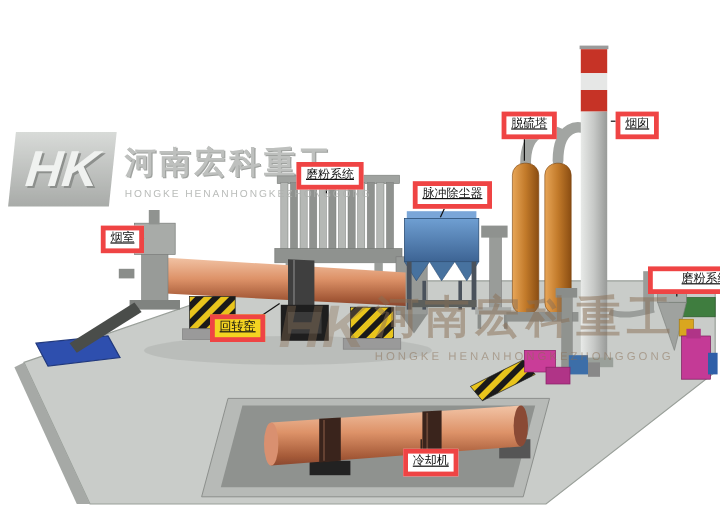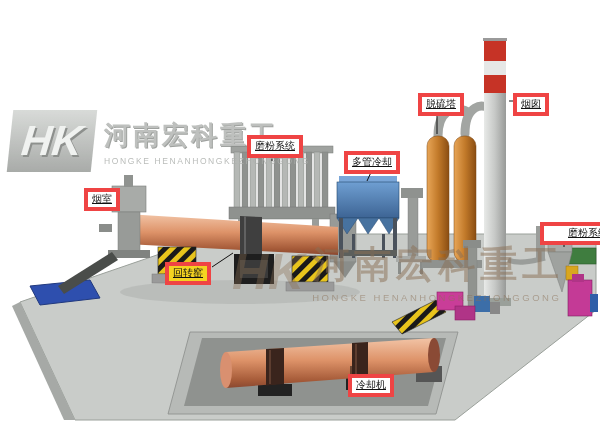--- a/index.html
+++ b/index.html
@@ -242,7 +242,7 @@
 
   <div class="eq-label" style="left:84px; top:188px;">烟室</div>
   <div class="eq-label" style="left:247px; top:135px;">磨粉系统</div>
-  <div class="eq-label" style="left:344px; top:151px;">多管冷却</div>
+  <div class="eq-label" style="left:344px; top:151px;">脉冲除尘器</div>
   <div class="eq-label" style="left:418px; top:93px;">脱硫塔</div>
   <div class="eq-label" style="left:513px; top:93px;">烟囱</div>
   <div class="eq-label" style="left:540px; top:222px;padding-left:24px;">磨粉系统</div>

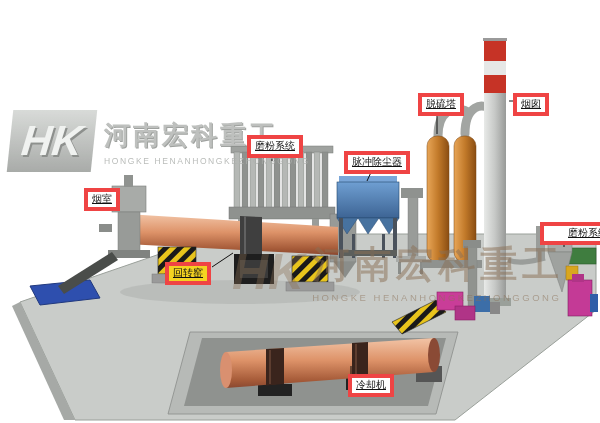--- a/index.html
+++ b/index.html
@@ -246,7 +246,7 @@
   <div class="eq-label" style="left:418px; top:93px;">脱硫塔</div>
   <div class="eq-label" style="left:513px; top:93px;">烟囱</div>
   <div class="eq-label" style="left:540px; top:222px;padding-left:24px;">磨粉系统</div>
-  <div class="eq-label yellow" style="left:165px; top:262px;">回转窑</div>
+  <div class="eq-label yellow" style="left:175px; top:262px;">回转窑</div>
   <div class="eq-label" style="left:348px; top:374px;">冷却机</div>
 
 </div>

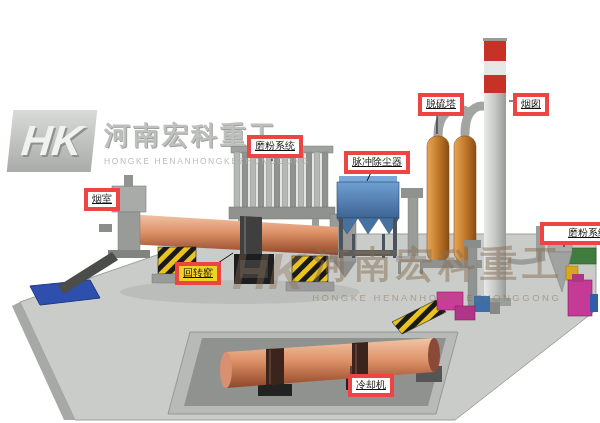--- a/index.html
+++ b/index.html
@@ -247,7 +247,7 @@
   <div class="eq-label" style="left:513px; top:93px;">烟囱</div>
   <div class="eq-label" style="left:540px; top:222px;padding-left:24px;">磨粉系统</div>
   <div class="eq-label yellow" style="left:175px; top:262px;">回转窑</div>
-  <div class="eq-label" style="left:348px; top:374px;">冷却机</div>
+  <div class="eq-label" style="left:336px; top:374px;">冷却机</div>
 
 </div>
 

